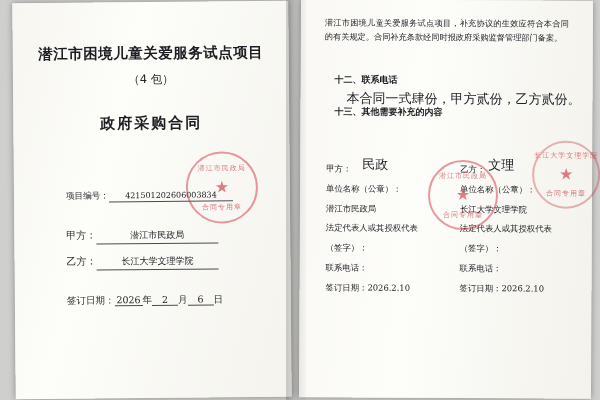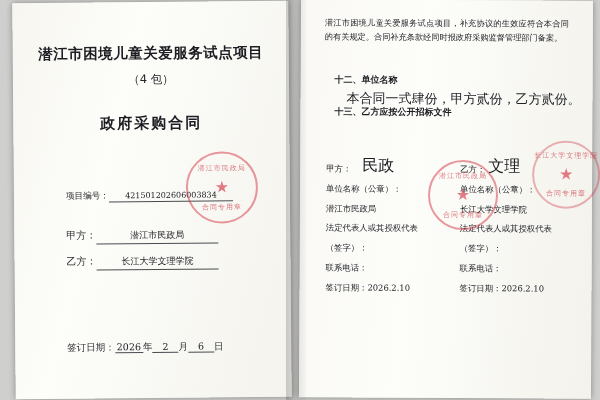--- a/index.html
+++ b/index.html
@@ -268,7 +268,7 @@
 
       <div class="cn" id="r-para1">潜江市困境儿童关爱服务试点项目，补充协议的生效应符合本合同的有关规定。合同补充条款经同时报政府采购监督管理部门备案。</div>
 
-      <div class="cn clause-h" id="clause-12">十二、单位名称</div>
+      <div class="cn clause-h" id="clause-12">十二、联系电话</div>
       <div class="cn" id="clause-12-body">本合同一式肆份，甲方贰份，乙方贰份。</div>
 
       <div class="cn clause-h" id="clause-13">十三、乙方应按公开招标文件</div>

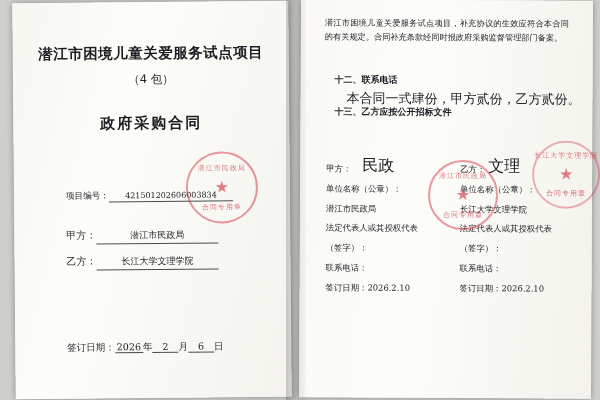--- a/index.html
+++ b/index.html
@@ -271,7 +271,7 @@
       <div class="cn clause-h" id="clause-12">十二、联系电话</div>
       <div class="cn" id="clause-12-body">本合同一式肆份，甲方贰份，乙方贰份。</div>
 
-      <div class="cn clause-h" id="clause-13">十三、乙方应按公开招标文件</div>
+      <div class="cn clause-h" id="clause-13">十三、其他需要补充的内容</div>
 
       <div class="sig-col" id="sig-left">
         <div class="sig-line">

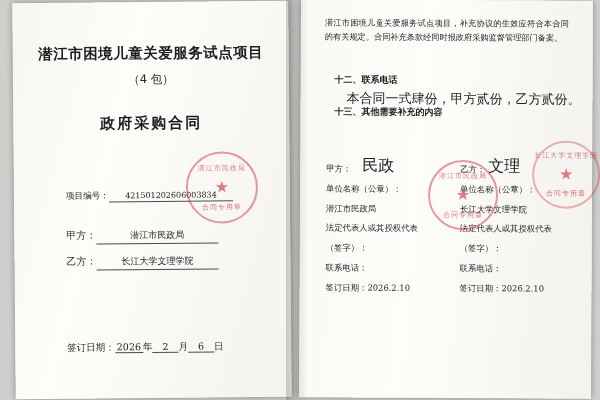--- a/index.html
+++ b/index.html
@@ -219,7 +219,7 @@
     position: absolute;
     font-family: "DejaVu Serif","Liberation Serif",serif;
     color: #1b1c22;
-    font-size: 16px;
+    font-size: 13px;
   }
   #hand-a { left: 62px; top: 156px; }
   #hand-b { left: 188px; top: 156px; }

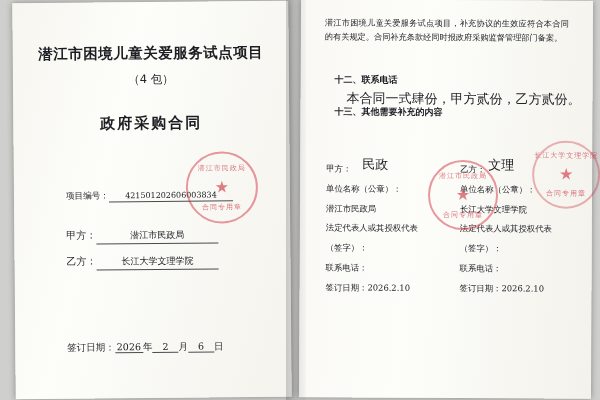--- a/index.html
+++ b/index.html
@@ -120,7 +120,6 @@
     min-width: 22px;
     text-align: center;
     padding: 0 2px;
-    margin-top: 47px;
   }
   
   #right-inner { position: absolute; inset: 0; }

